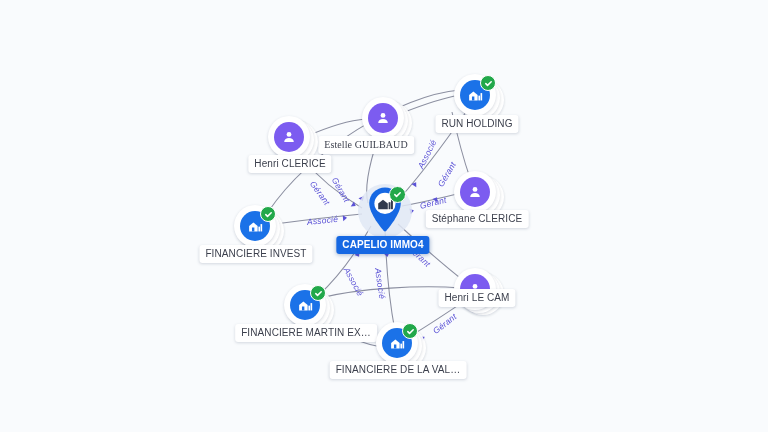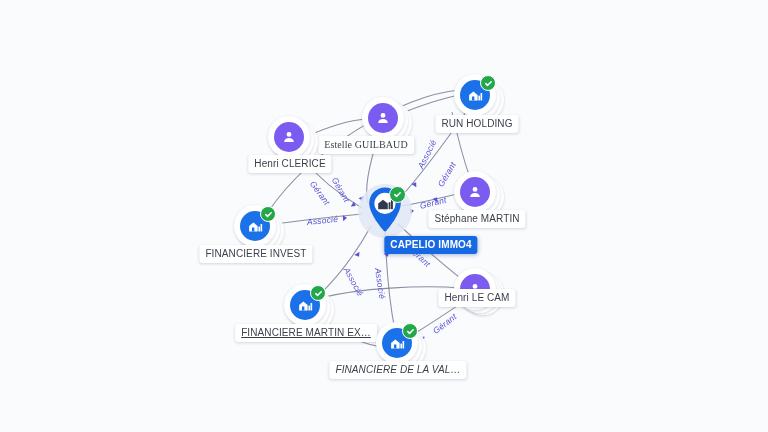--- a/index.html
+++ b/index.html
@@ -278,7 +278,7 @@
           </div>
         </div>
       </div>
-      <div class="node-label" style="left: 477px; top: 210px;">Stéphane MARTIN</div>
+      <div class="node-label" style="left: 477px; top: 210px;">Stéphane CLERICE</div>
       <div class="node" style="left: 257px; top: 228px;">
         <div class="stack">
           <div class="card c3"></div>

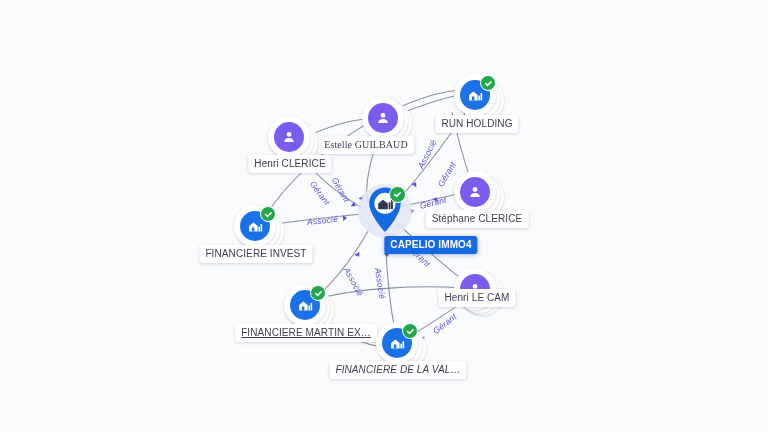--- a/index.html
+++ b/index.html
@@ -148,7 +148,6 @@
     font-weight: bold;
     font-size: 10px;
     box-shadow: 0 1px 4px rgba(20,60,130,0.35);
-    margin-left: 48px;
   }
 </style>
 </head>

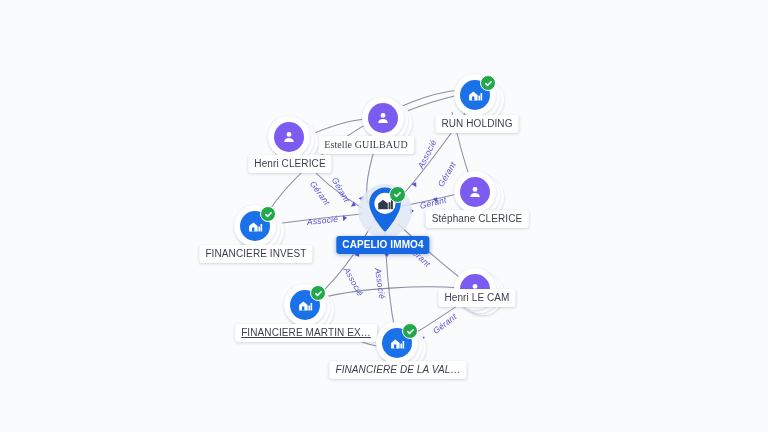--- a/index.html
+++ b/index.html
@@ -319,7 +319,7 @@
           </div>
         </div>
       </div>
-      <div class="node-label" style="left: 306px; top: 324px; text-decoration: underline;">FINANCIERE MARTIN EX…</div>
+      <div class="node-label" style="left: 306px; top: 324px;">FINANCIERE MARTIN EX…</div>
       <div class="node" style="left: 399px; top: 345px;">
         <div class="stack">
           <div class="card c3"></div>

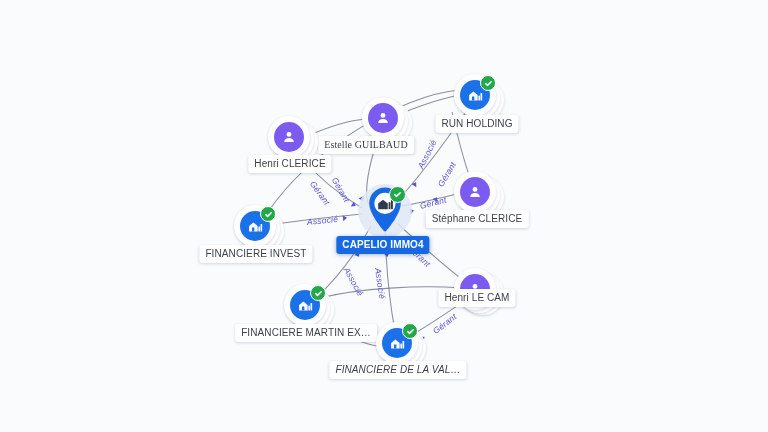--- a/index.html
+++ b/index.html
@@ -340,7 +340,7 @@
           </div>
         </div>
       </div>
-      <div class="node-label" style="left: 398px; top: 361px; font-style: italic;">FINANCIERE DE LA VAL…</div>
+      <div class="node-label" style="left: 398px; top: 361px;">FINANCIERE DE LA VAL…</div>
       <div class="node" style="left: 477px; top: 291px;">
         <div class="stack">
           <div class="card c3"></div>

